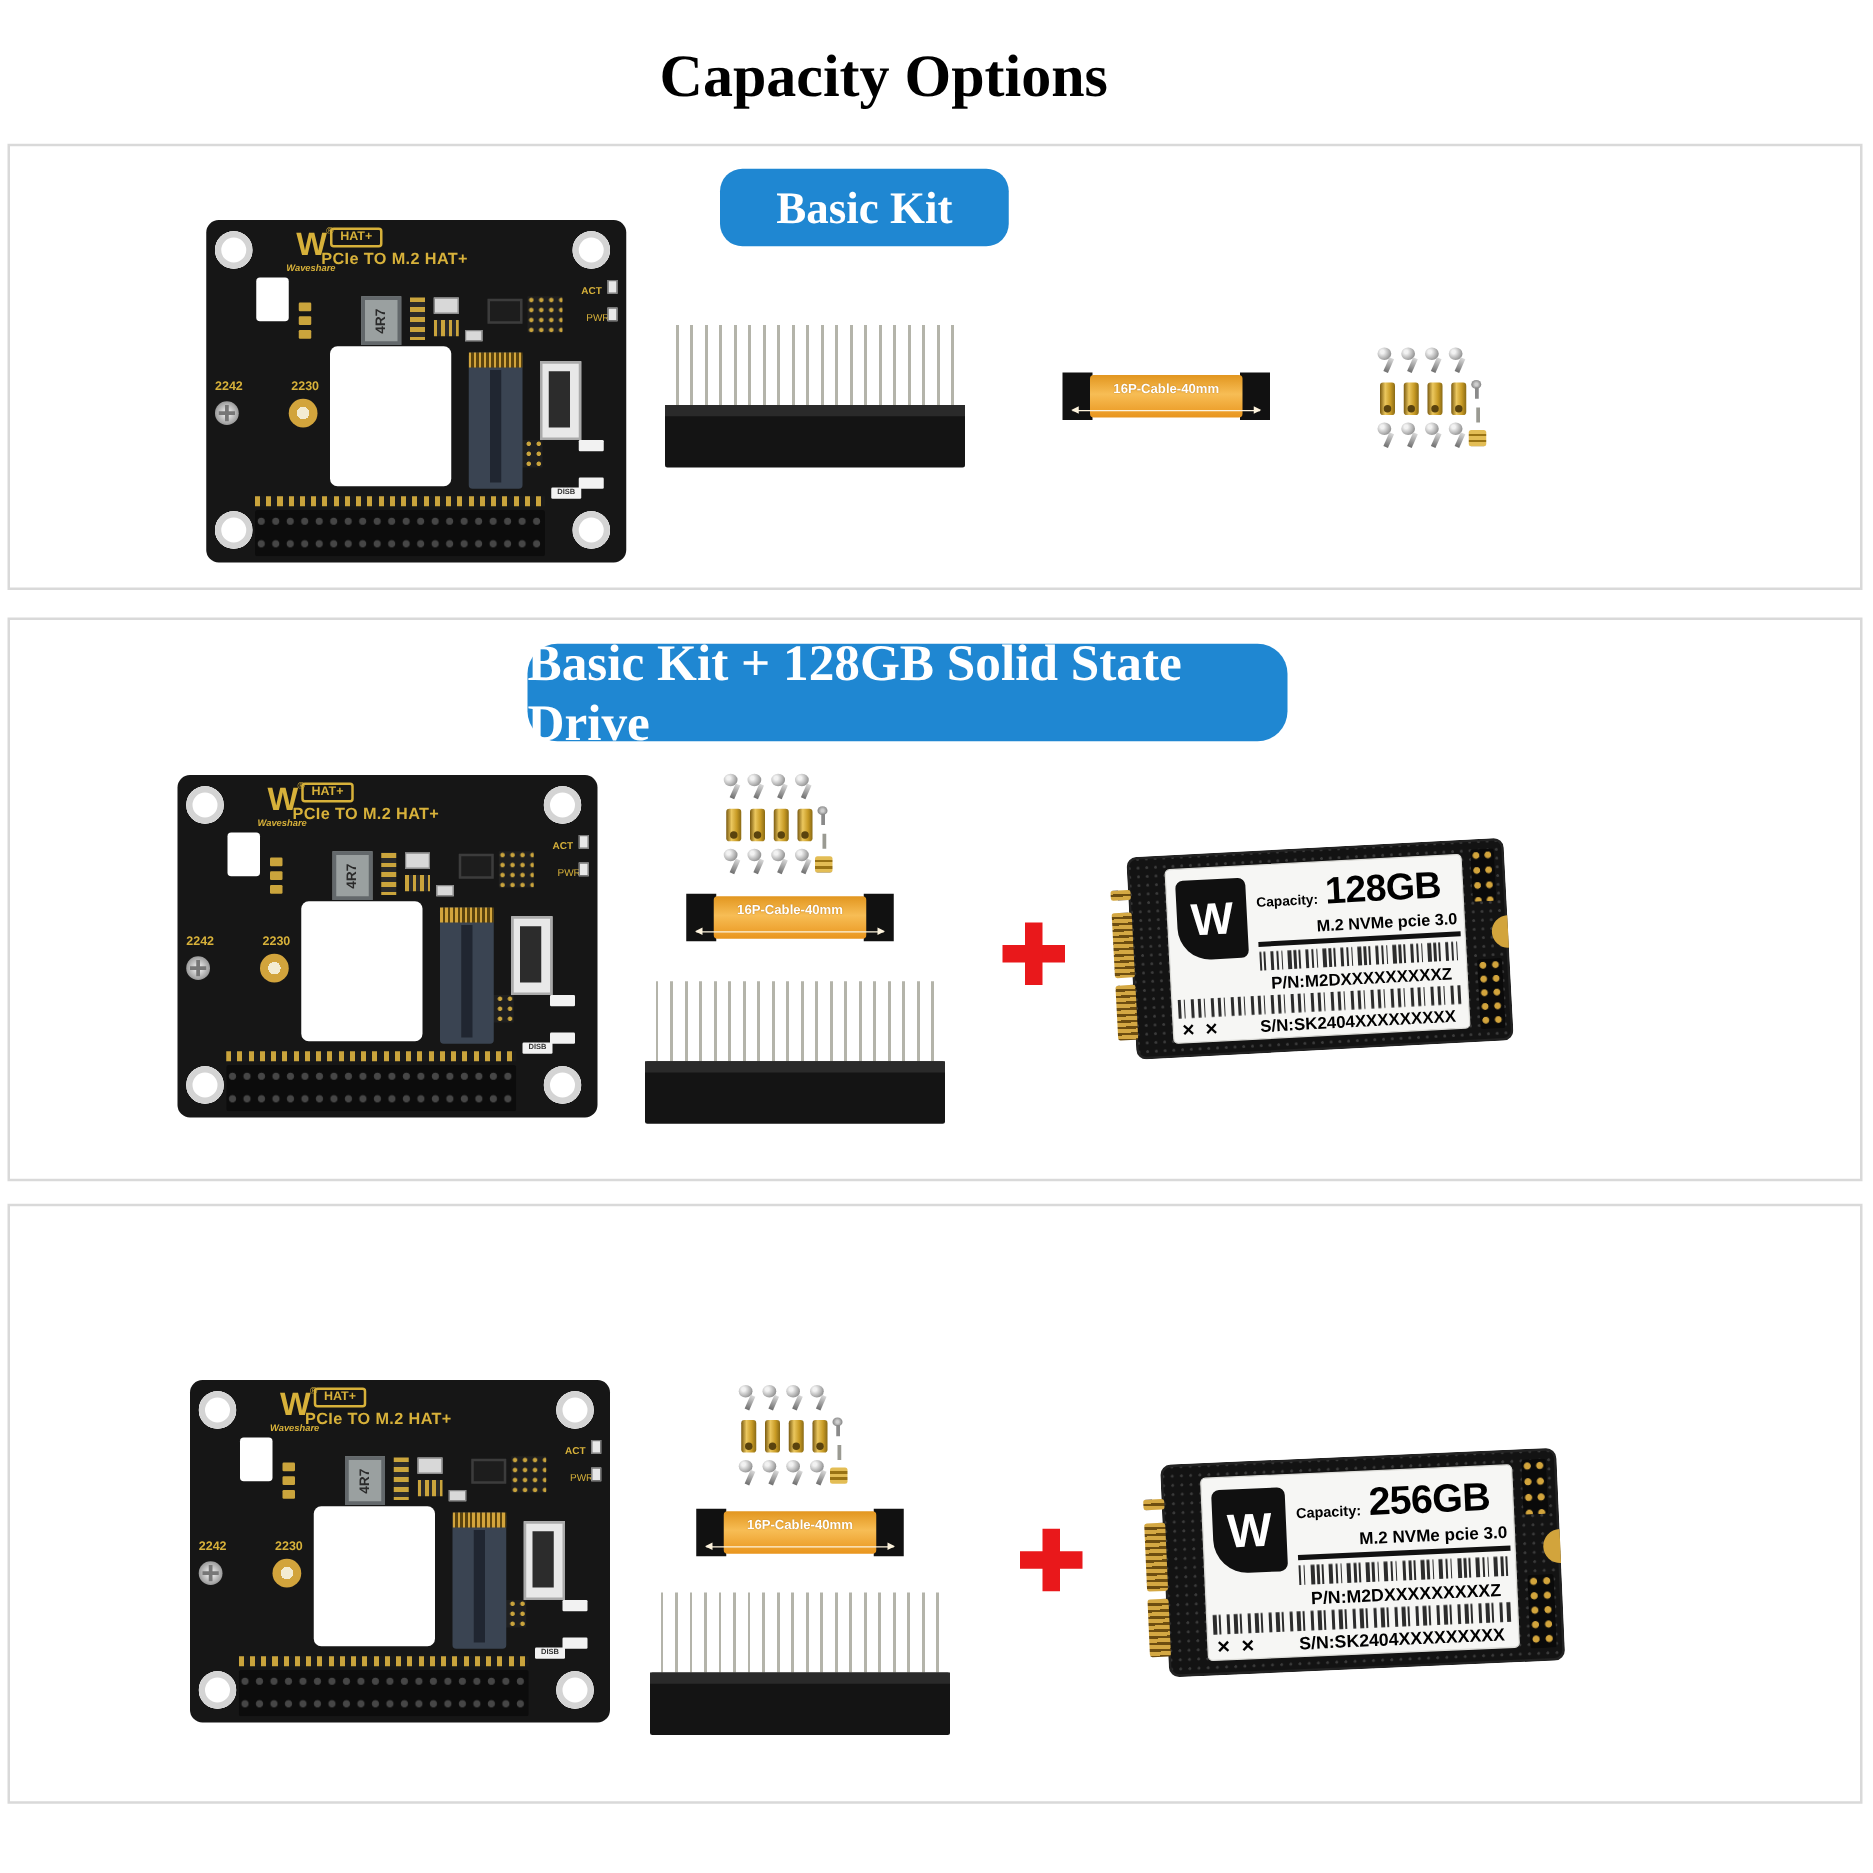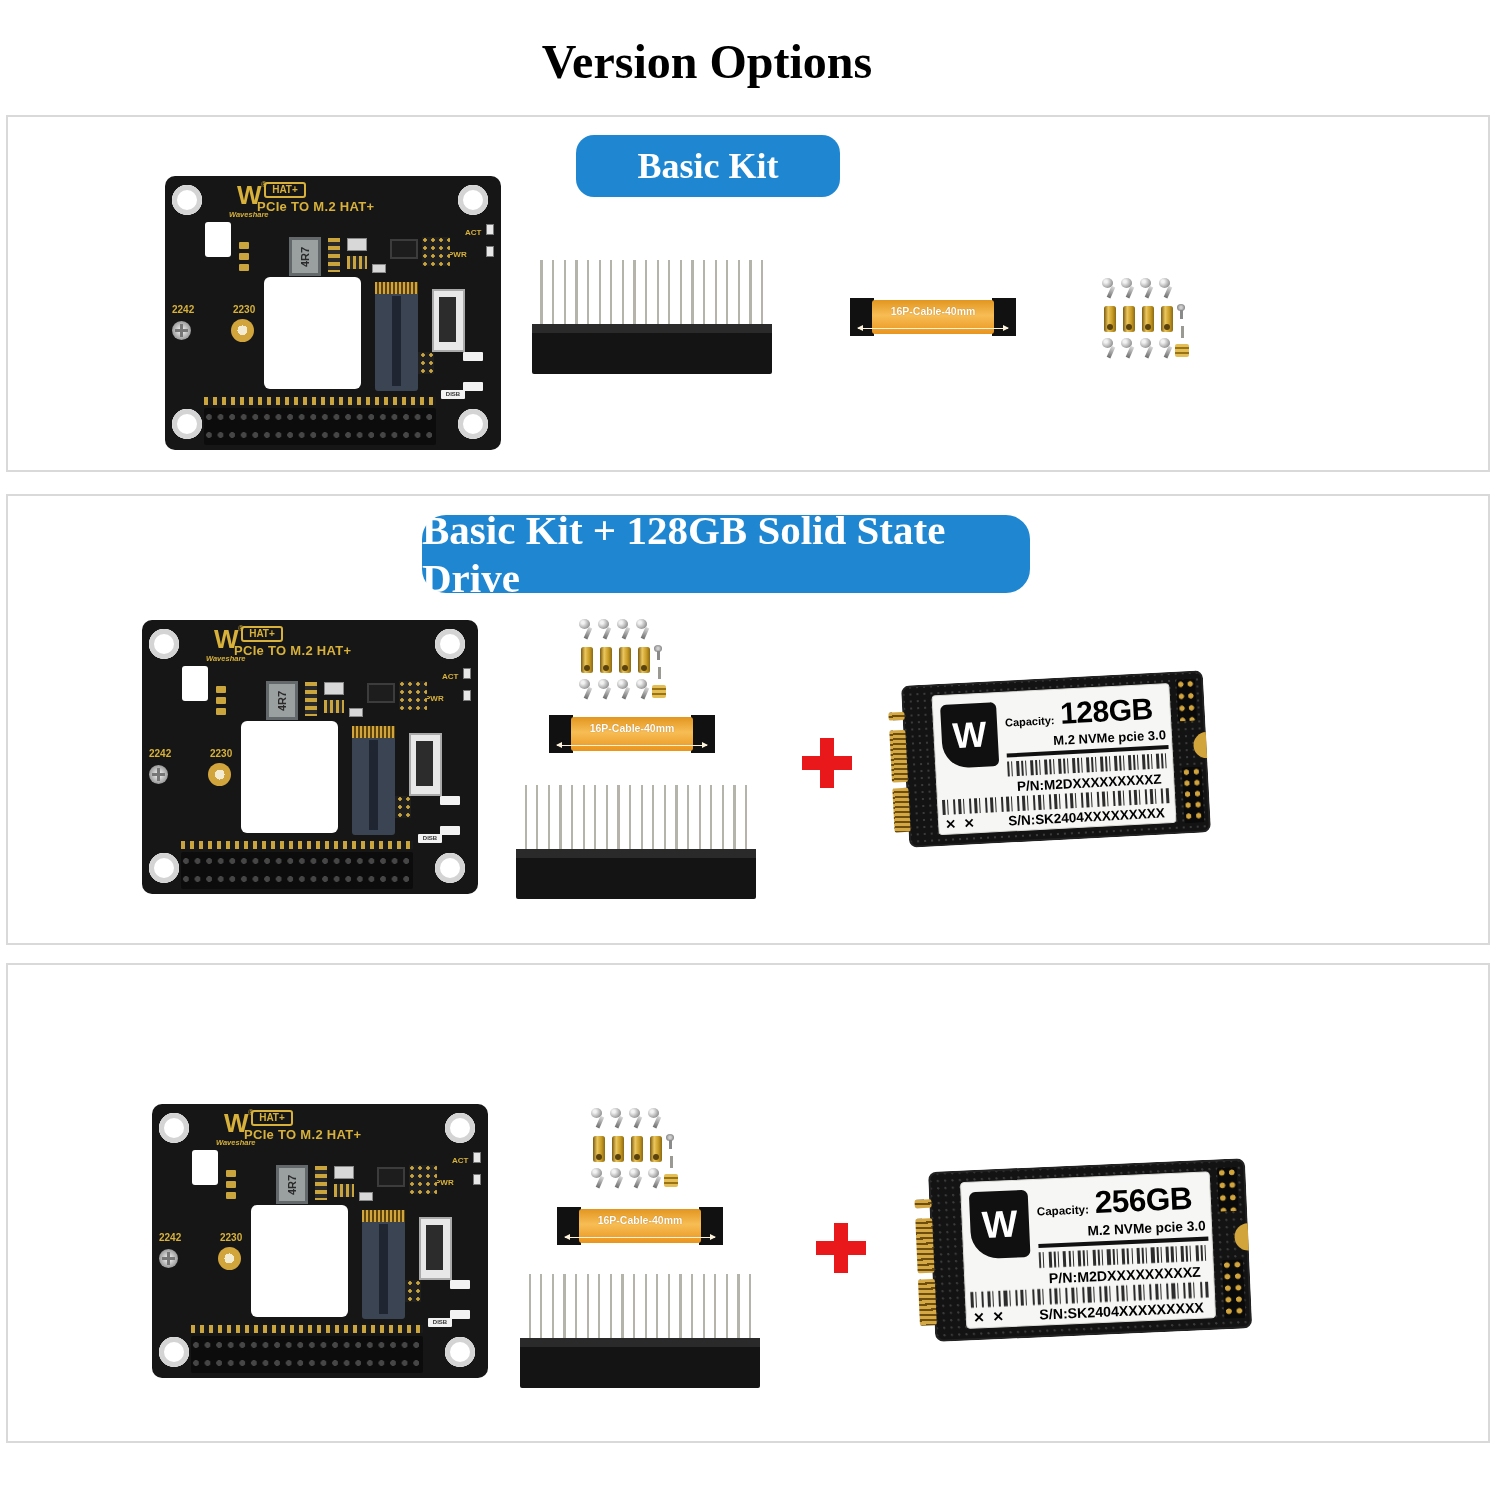--- a/index.html
+++ b/index.html
@@ -172,7 +172,7 @@
 
 <div class="stage">
 
-  <div class="page-title">Version Options</div>
+  <div class="page-title">Capacity Options</div>
 
   <div class="section sec1">
     <div class="banner banner1">

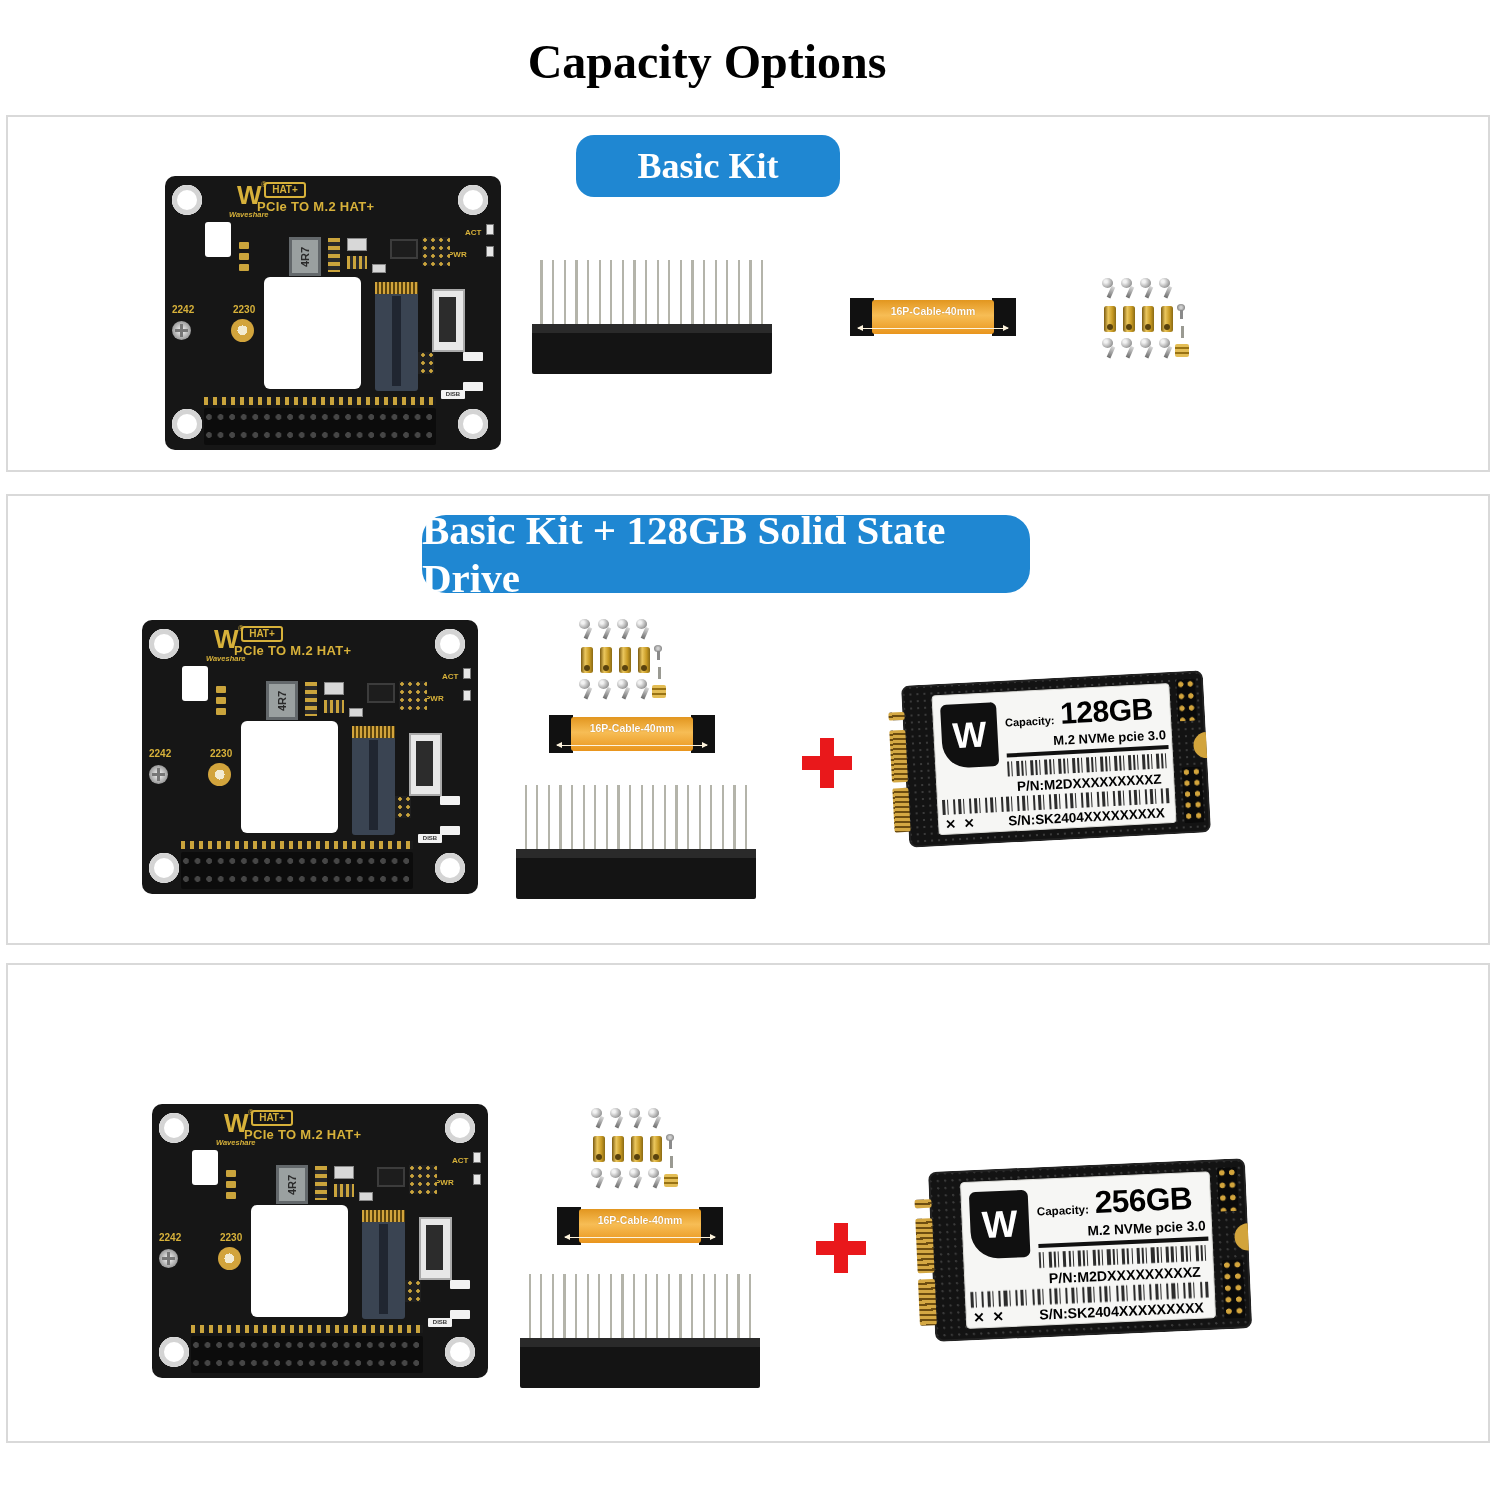--- a/index.html
+++ b/index.html
@@ -19,7 +19,7 @@
 
   .banner{position:absolute;display:flex;align-items:center;justify-content:center;
     background:#1f87d2;color:#fff;font-family:"Liberation Serif",serif;font-weight:bold;}
-  .banner1{left:568px;top:18px;width:264px;height:62px;border-radius:18px;font-size:36px;}
+  .banner1{left:568px;top:18px;width:231px;height:62px;border-radius:18px;font-size:36px;}
   .banner2{left:414px;top:19px;width:608px;height:78px;border-radius:24px;font-size:41px;}
   .banner3{left:414px;top:20px;width:610px;height:78px;border-radius:24px;font-size:41px;}
 

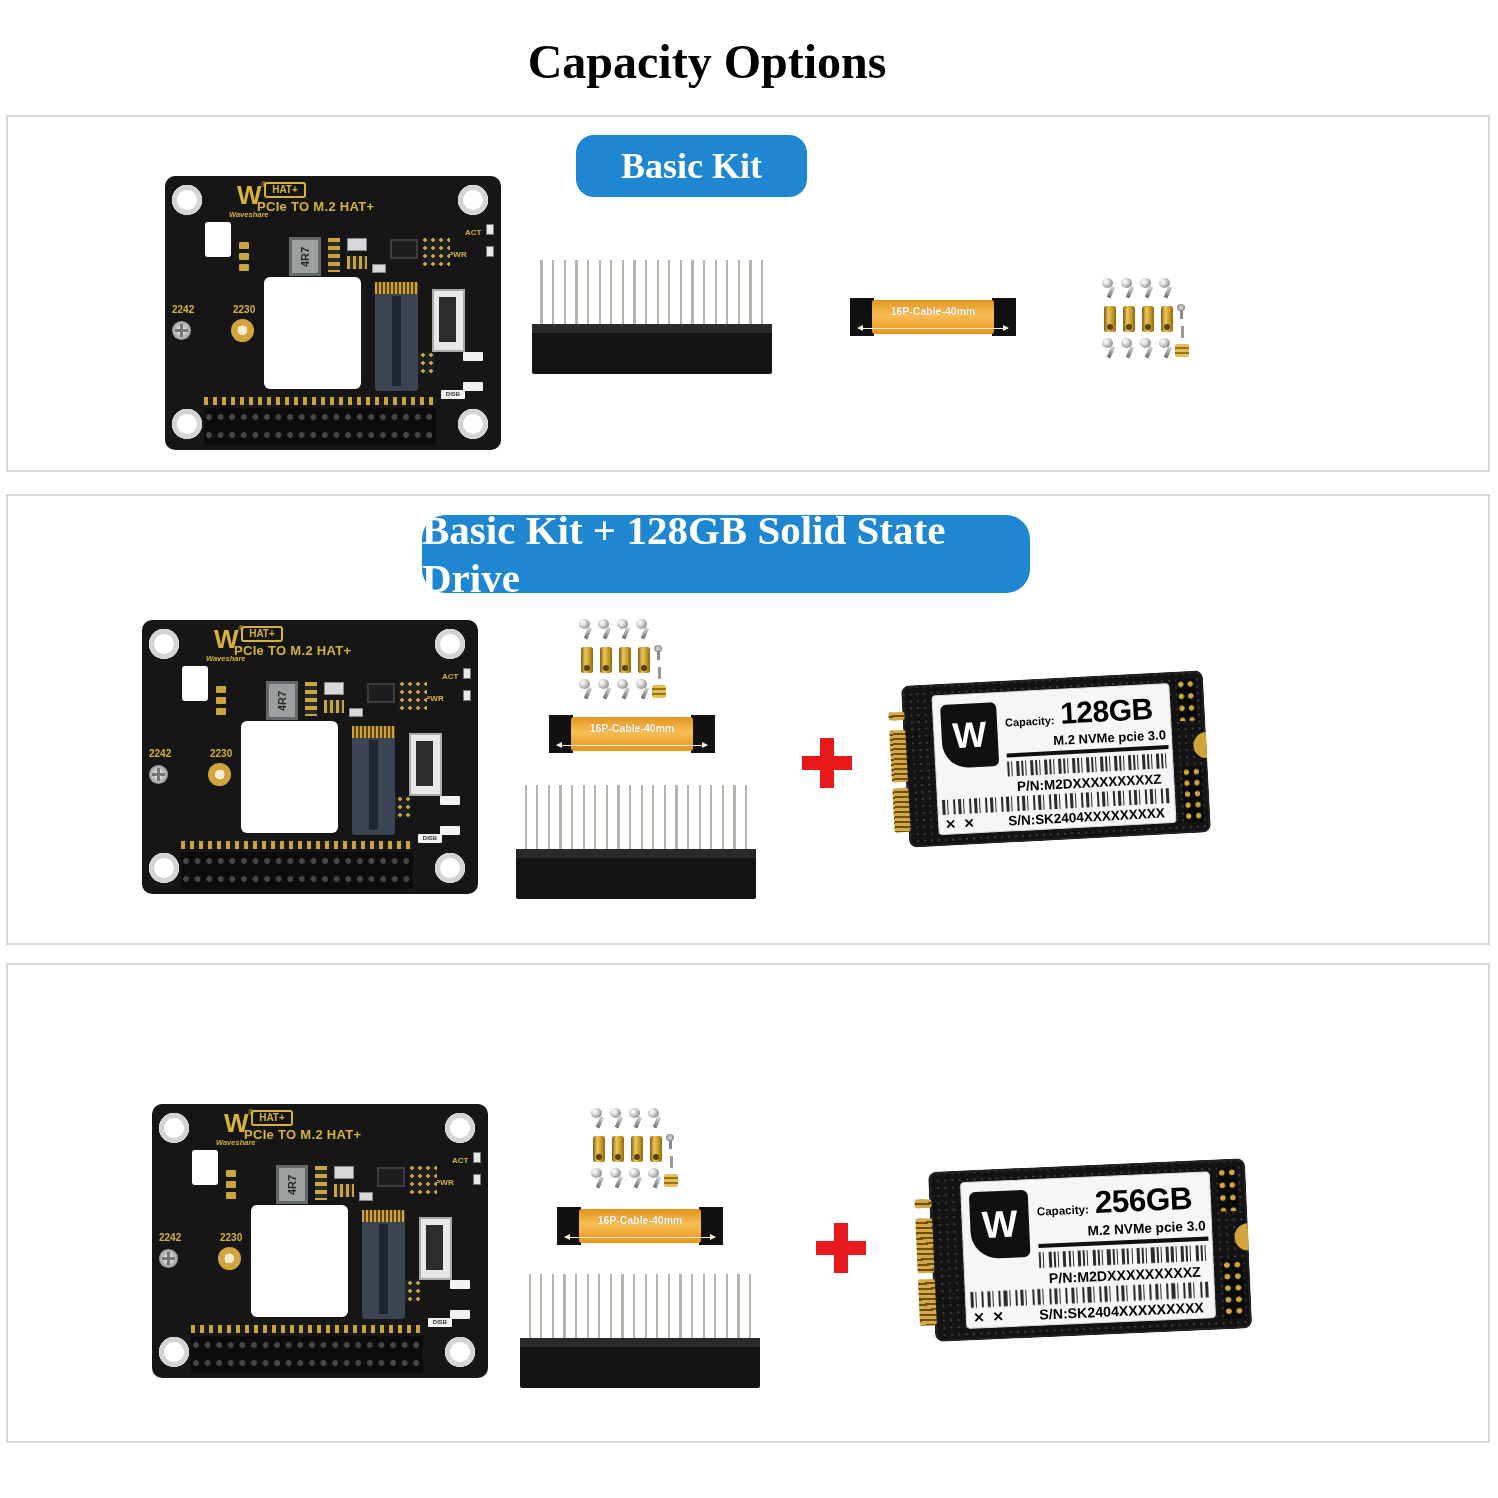--- a/index.html
+++ b/index.html
@@ -39,7 +39,7 @@
     color:#d7b13a;font-size:10px;font-weight:bold;text-align:center;line-height:12px;}
   .b-title{left:92px;top:23px;font-size:13px;font-weight:bold;color:#d7b13a;letter-spacing:.3px;}
   .b-act{left:300px;top:52px;font-size:8px;font-weight:bold;color:#d7b13a;}
-  .b-pwr{left:283px;top:74px;font-size:8px;font-weight:bold;color:#d7b13a;}
+  .b-pwr{left:304px;top:74px;font-size:8px;font-weight:normal;color:#d7b13a;}
   .b-led{width:8px;height:11px;background:#e8e8e8;border:1px solid #777;}
   .led1{left:321px;top:48px;} .led2{left:321px;top:70px;}
   .inductor{left:124px;top:61px;width:32px;height:39px;background:#9aa0a0;border:3px solid #63686b;

